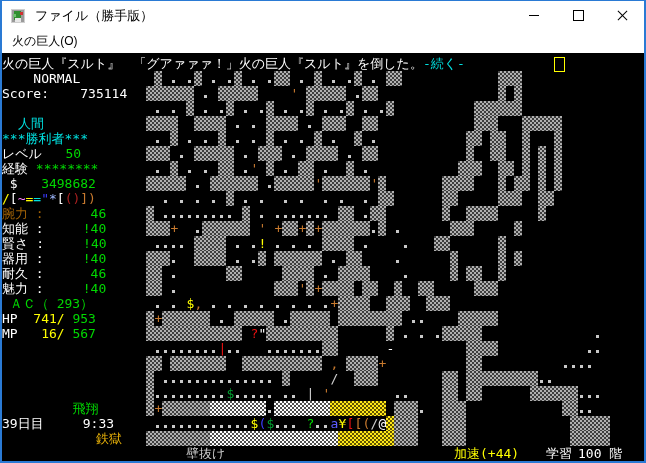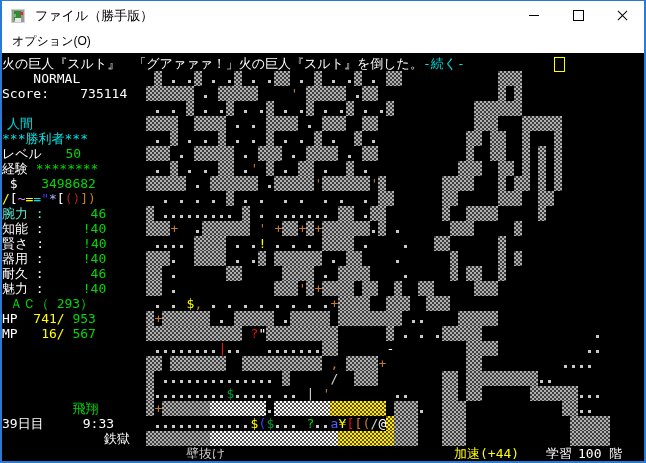--- a/index.html
+++ b/index.html
@@ -57,7 +57,7 @@
     </div>
   </div>
   <div id="menubar">
-      <span class="menu-item">オプション(O)</span>
+      <span class="menu-item">火の巨人(O)</span>
     </div>
   <div id="game">
     <div id="message-line">

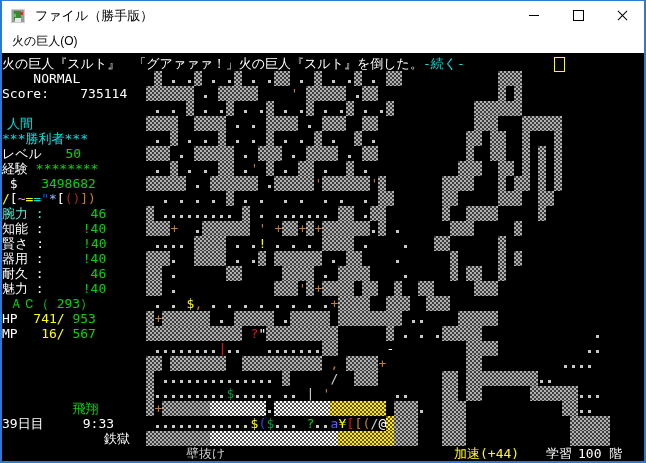--- a/index.html
+++ b/index.html
@@ -67,7 +67,7 @@
     <div id="sidebar">
         <div class="t" style="top: 18px; left: 0px;"><span style="color: rgb(255, 255, 255);">    NORMAL</span></div>
         <div class="t" style="top: 33px; left: 0px;"><span style="color: rgb(255, 255, 255);">Score:    735114</span></div>
-        <div class="t" style="top: 63px; left: 5px;"><span style="color: rgb(0, 224, 224);">人間</span></div>
+        <div class="t" style="top: 63px; left: 16px;"><span style="color: rgb(0, 224, 224);">人間</span></div>
         <div class="t" style="top: 78px; left: 0px;"><span style="color: rgb(0, 224, 224);">***勝利者***</span></div>
         <div class="t" style="top: 93px; left: 0px;"><span style="color: rgb(255, 255, 255);">レベル</span><span style="color: rgb(0, 216, 0);">   50</span></div>
         <div class="t" style="top: 108px; left: 0px;"><span style="color: rgb(255, 255, 255);">経験 </span><span style="color: rgb(0, 216, 0);">********</span></div>

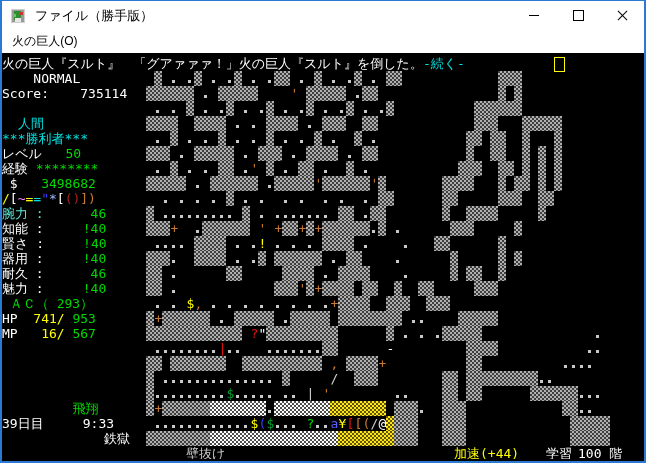--- a/index.html
+++ b/index.html
@@ -73,7 +73,7 @@
         <div class="t" style="top: 108px; left: 0px;"><span style="color: rgb(255, 255, 255);">経験 </span><span style="color: rgb(0, 216, 0);">********</span></div>
         <div class="t" style="top: 123px; left: 0px;"><span style="color: rgb(255, 255, 255);"> $</span><span style="color: rgb(0, 216, 0);">   3498682</span></div>
         <div class="t" style="top: 138px; left: 0px;"><span style="color: rgb(255, 255, 0);">/</span><span style="color: rgb(255, 255, 255);">[</span><span style="color: rgb(255, 127, 255);">~</span><span style="color: rgb(255, 255, 0);">=</span><span style="color: rgb(0, 224, 224);">=</span><span style="color: rgb(60, 60, 255);">"</span><span style="color: rgb(159, 185, 255);">*</span><span style="color: rgb(255, 255, 255);">[</span><span style="color: rgb(168, 32, 32);">(</span><span style="color: rgb(168, 32, 32);">)</span><span style="color: rgb(200, 122, 46);">]</span><span style="color: rgb(200, 122, 46);">)</span></div>
-        <div class="t" style="top: 153px; left: 0px;"><span style="color: #5eead4;">腕力 :</span><span style="color: rgb(0, 216, 0);">      46</span></div>
+        <div class="t" style="top: 153px; left: 0px;"><span style="color: #a16207;">腕力 :</span><span style="color: rgb(0, 216, 0);">      46</span></div>
         <div class="t" style="top: 168px; left: 0px;"><span style="color: rgb(255, 255, 255);">知能 :</span><span style="color: rgb(0, 216, 0);">     !40</span></div>
         <div class="t" style="top: 183px; left: 0px;"><span style="color: rgb(255, 255, 255);">賢さ :</span><span style="color: rgb(0, 216, 0);">     !40</span></div>
         <div class="t" style="top: 198px; left: 0px;"><span style="color: rgb(255, 255, 255);">器用 :</span><span style="color: rgb(0, 216, 0);">     !40</span></div>

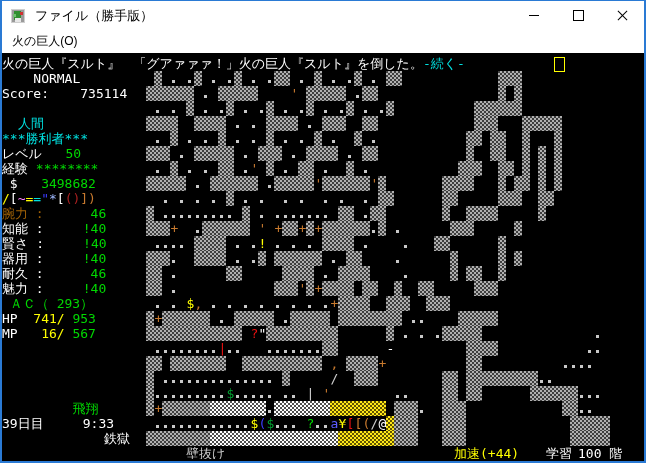--- a/index.html
+++ b/index.html
@@ -84,7 +84,7 @@
         <div class="t" style="top: 273px; left: 0px;"><span style="color: rgb(255, 255, 255);">MP</span><span style="color: rgb(255, 255, 0);">   16/</span><span style="color: rgb(0, 216, 0);"> 567</span></div>
         <div class="t" style="top: 348px; left: 0px;"><span style="color: rgb(0, 216, 0);">         飛翔</span></div>
         <div class="t" style="top: 363px; left: 0px;"><span style="color: rgb(255, 255, 255);">39日目     9:33</span></div>
-        <div class="t" style="top: 378px; left: 0px;"><span style="color: #ffffff; margin-left: 8px;">            鉄獄</span></div>
+        <div class="t" style="top: 378px; left: 0px;"><span style="color: #eab308;">            鉄獄</span></div>
       </div>
     <div id="dungeon-map">
         <div class="blk" style="background-image: conic-gradient(rgb(176, 176, 176) 0deg, rgb(176, 176, 176) 25%, rgb(62, 62, 62) 0deg, rgb(62, 62, 62) 50%, rgb(176, 176, 176) 0deg, rgb(176, 176, 176) 75%, rgb(62, 62, 62) 0deg); left: 152px; top: 18px;"></div>

